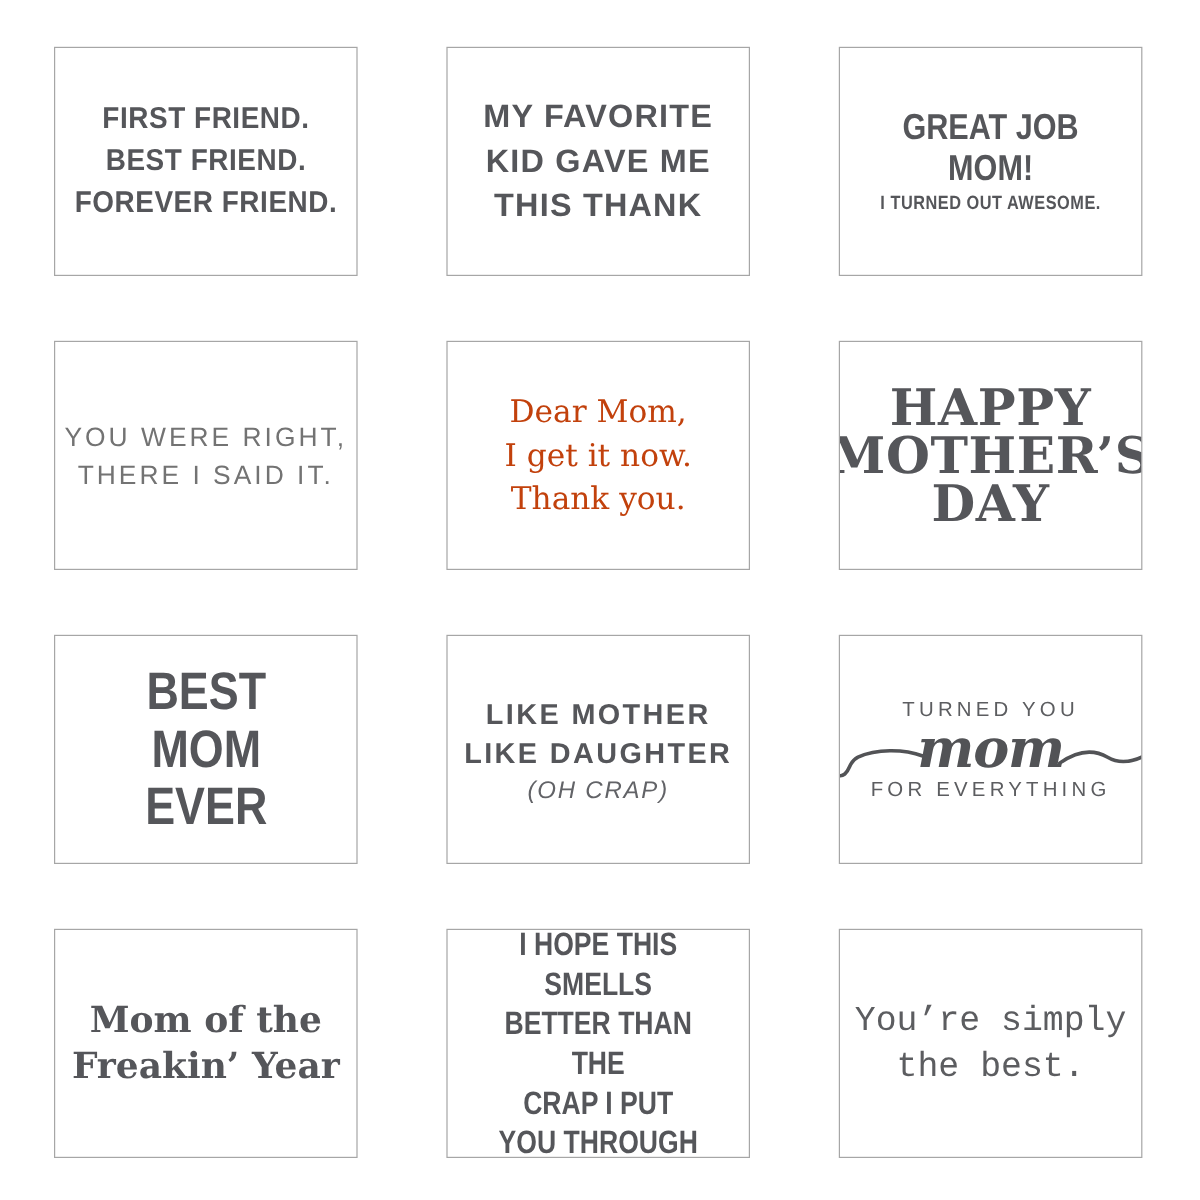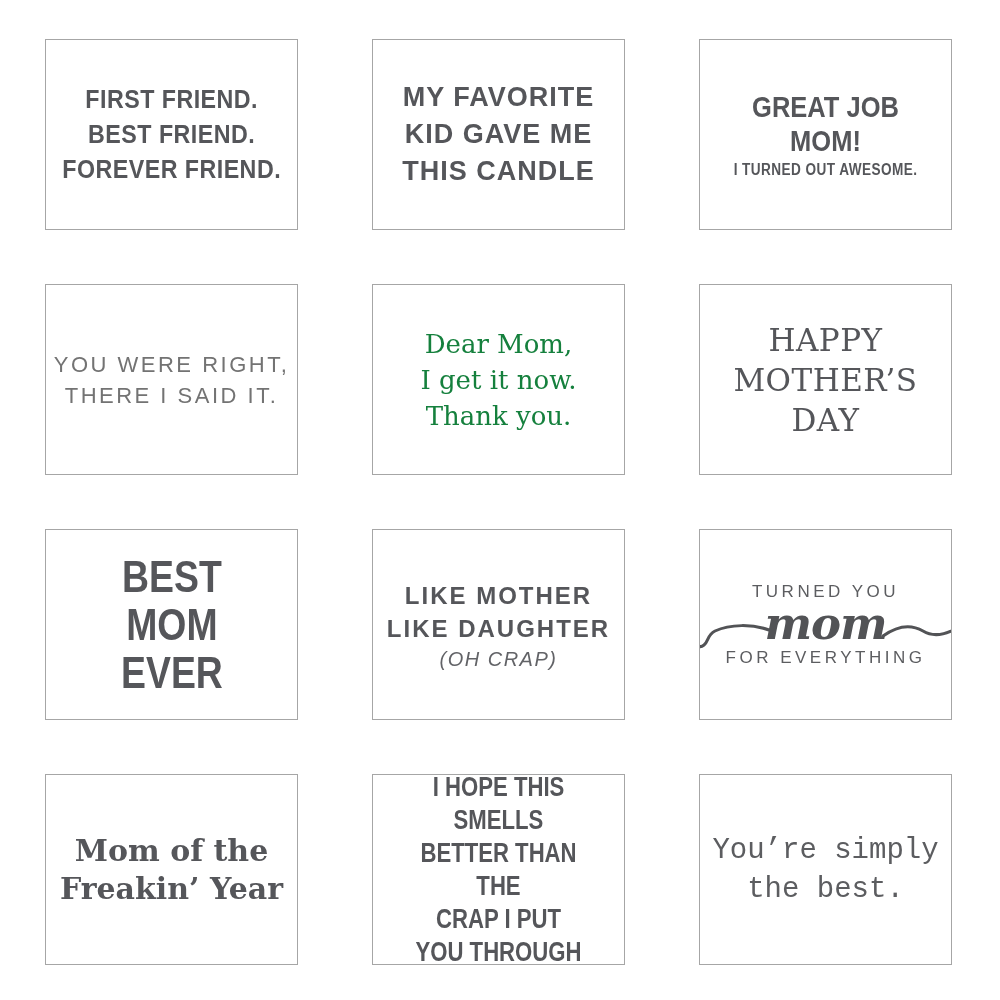--- a/index.html
+++ b/index.html
@@ -99,7 +99,7 @@
       <div class="tblock">
         <div>MY FAVORITE</div>
         <div>KID GAVE ME</div>
-        <div>THIS CANDLE</div>
+        <div>THIS THANK</div>
       </div>
     </div>
 

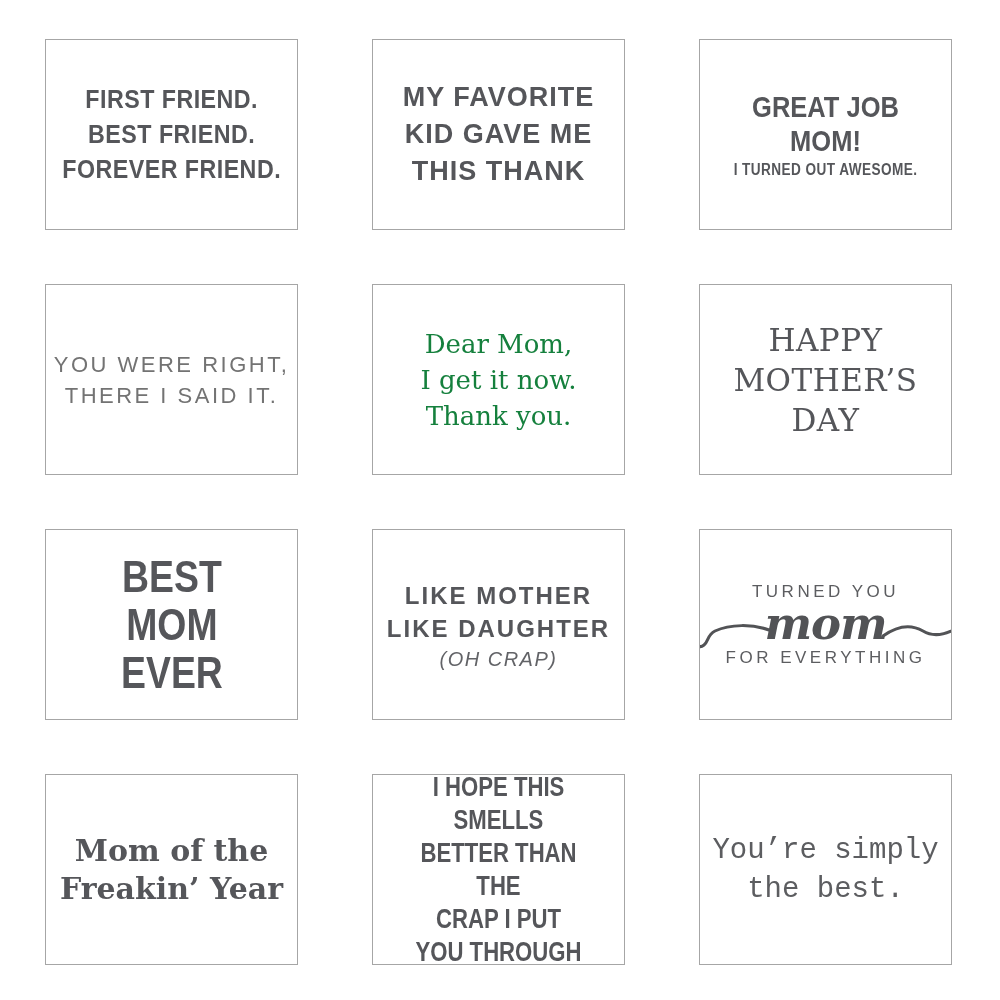--- a/index.html
+++ b/index.html
@@ -52,7 +52,7 @@
   .c4 .tblock { font-weight: 400; font-size: 22px; line-height: 31px; letter-spacing: 2.5px; color: #737373; }
 
   
-  .c5 .tblock { font-family: "DejaVu Serif", serif; font-weight: 400; font-size: 26px; line-height: 36px; color: #15803d; }
+  .c5 .tblock { font-family: "DejaVu Serif", serif; font-weight: 400; font-size: 26px; line-height: 36px; color: #c2410c; }
 
   
   .c6 .tblock { font-family: "DejaVu Serif", serif; font-weight: 400; font-size: 31px; line-height: 40px; letter-spacing: 0.5px; }

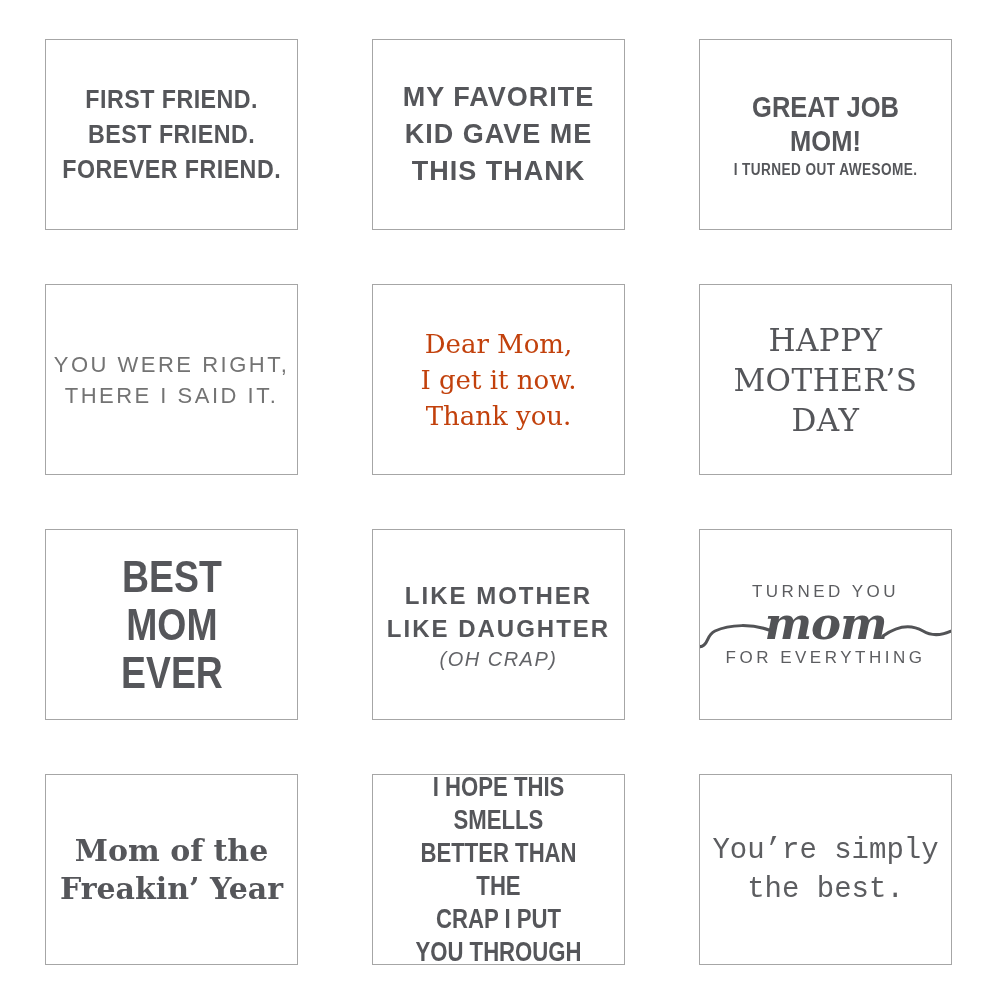--- a/index.html
+++ b/index.html
@@ -55,7 +55,7 @@
   .c5 .tblock { font-family: "DejaVu Serif", serif; font-weight: 400; font-size: 26px; line-height: 36px; color: #c2410c; }
 
   
-  .c6 .tblock { font-family: "DejaVu Serif", serif; font-weight: 400; font-size: 31px; line-height: 40px; letter-spacing: 0.5px; }
+  .c6 .tblock { font-family: "DejaVu Serif", serif; font-weight: 700; font-size: 42px; line-height: 40px; letter-spacing: 0.5px; }
 
   
   .c7 .tblock { font-weight: 700; font-size: 44px; line-height: 48px; transform: scaleX(0.85); }

